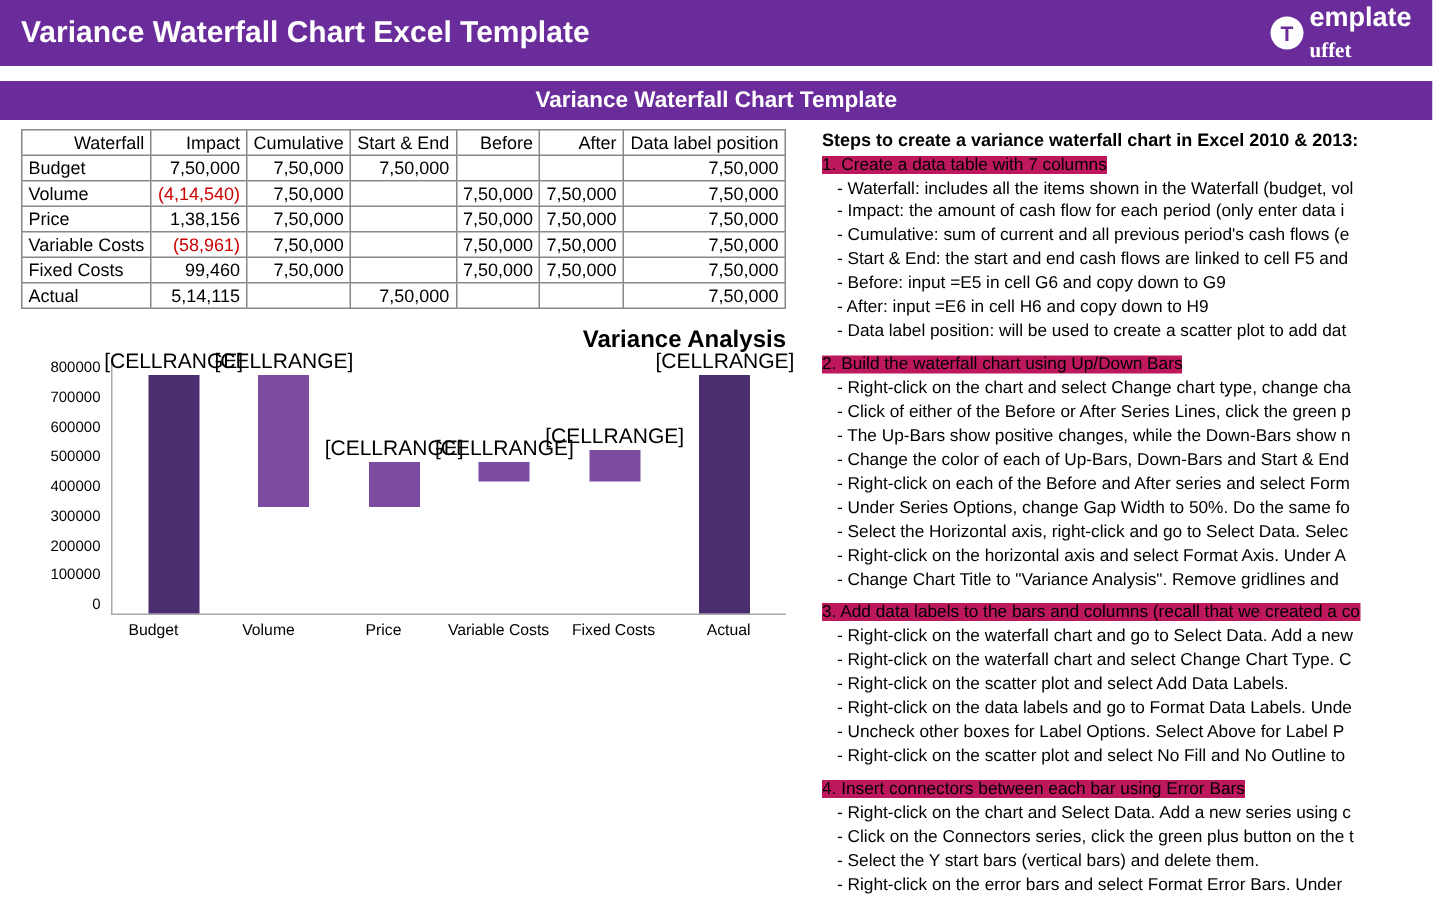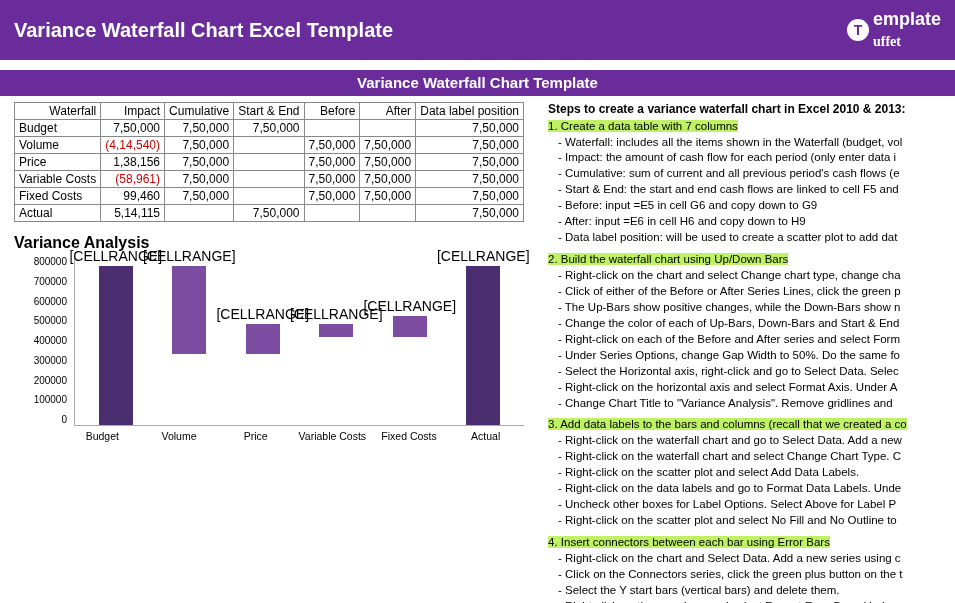--- a/index.html
+++ b/index.html
@@ -21,7 +21,7 @@
     display: flex;
     justify-content: space-between;
     align-items: center;
-    height: 60px;
+    height: 44px;
   }
   .logo {
     display: flex;

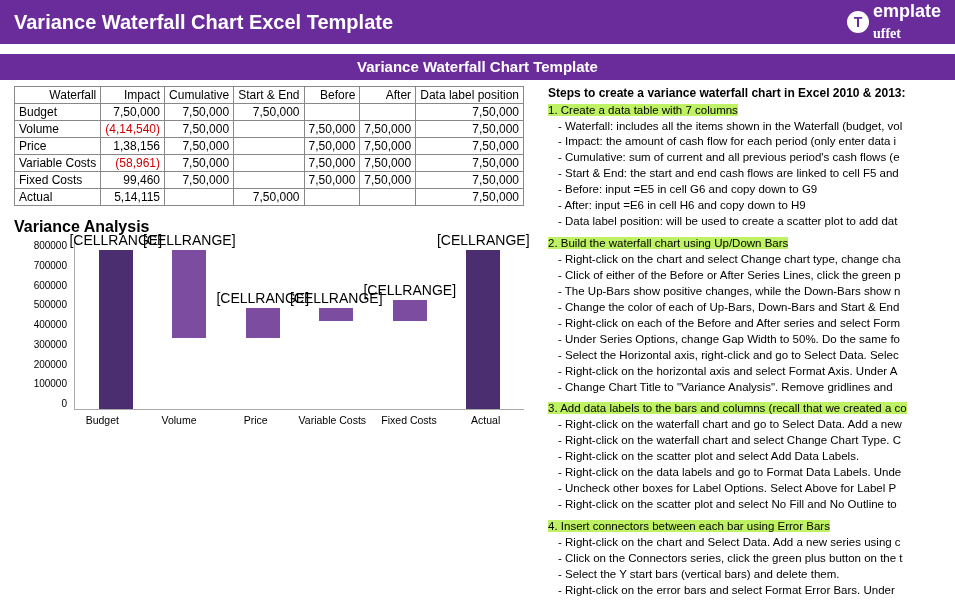--- a/index.html
+++ b/index.html
@@ -127,7 +127,7 @@
     padding-top:4px;
   }
   .step-title { font-weight: bold; font-size: 12px; margin-bottom:2px;}
-  .hl { background: #bef264; display:inline; }
+  .hl { background: #be185d; display:inline; }
   .right p { margin-bottom: 1px; }
   .right .indent { padding-left: 10px; }
   .right .section { margin-top: 7px; }

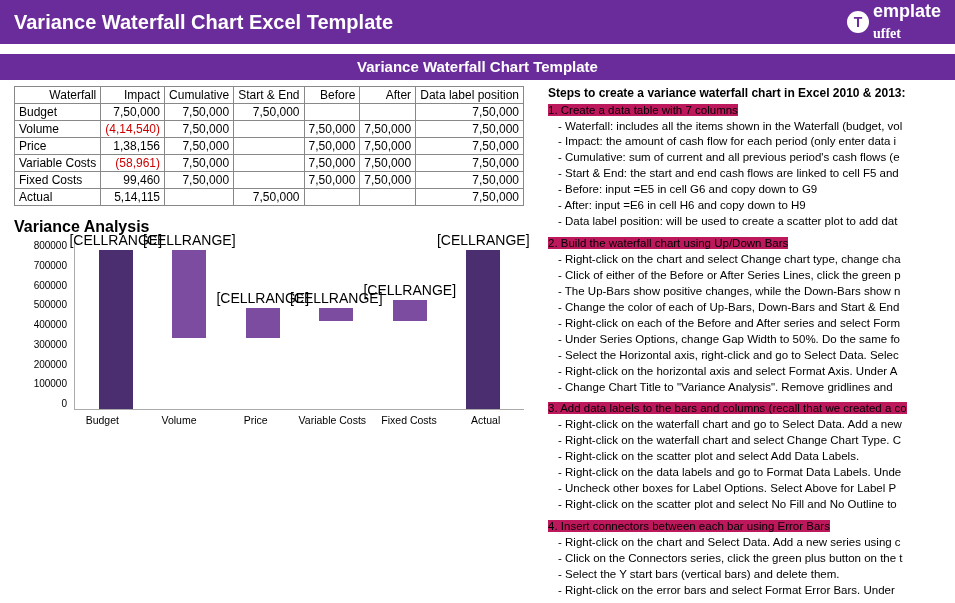--- a/index.html
+++ b/index.html
@@ -75,7 +75,7 @@
   table.data td.label { text-align: left; }
   .neg { color: #c00; }
   .chart-wrap { margin-top: 12px; }
-  .chart-title { text-align: left; font-weight: bold; font-size: 16px; margin-bottom: 4px; }
+  .chart-title { text-align: right; font-weight: bold; font-size: 16px; margin-bottom: 4px; }
   .chart {
     position: relative;
     height: 170px;

